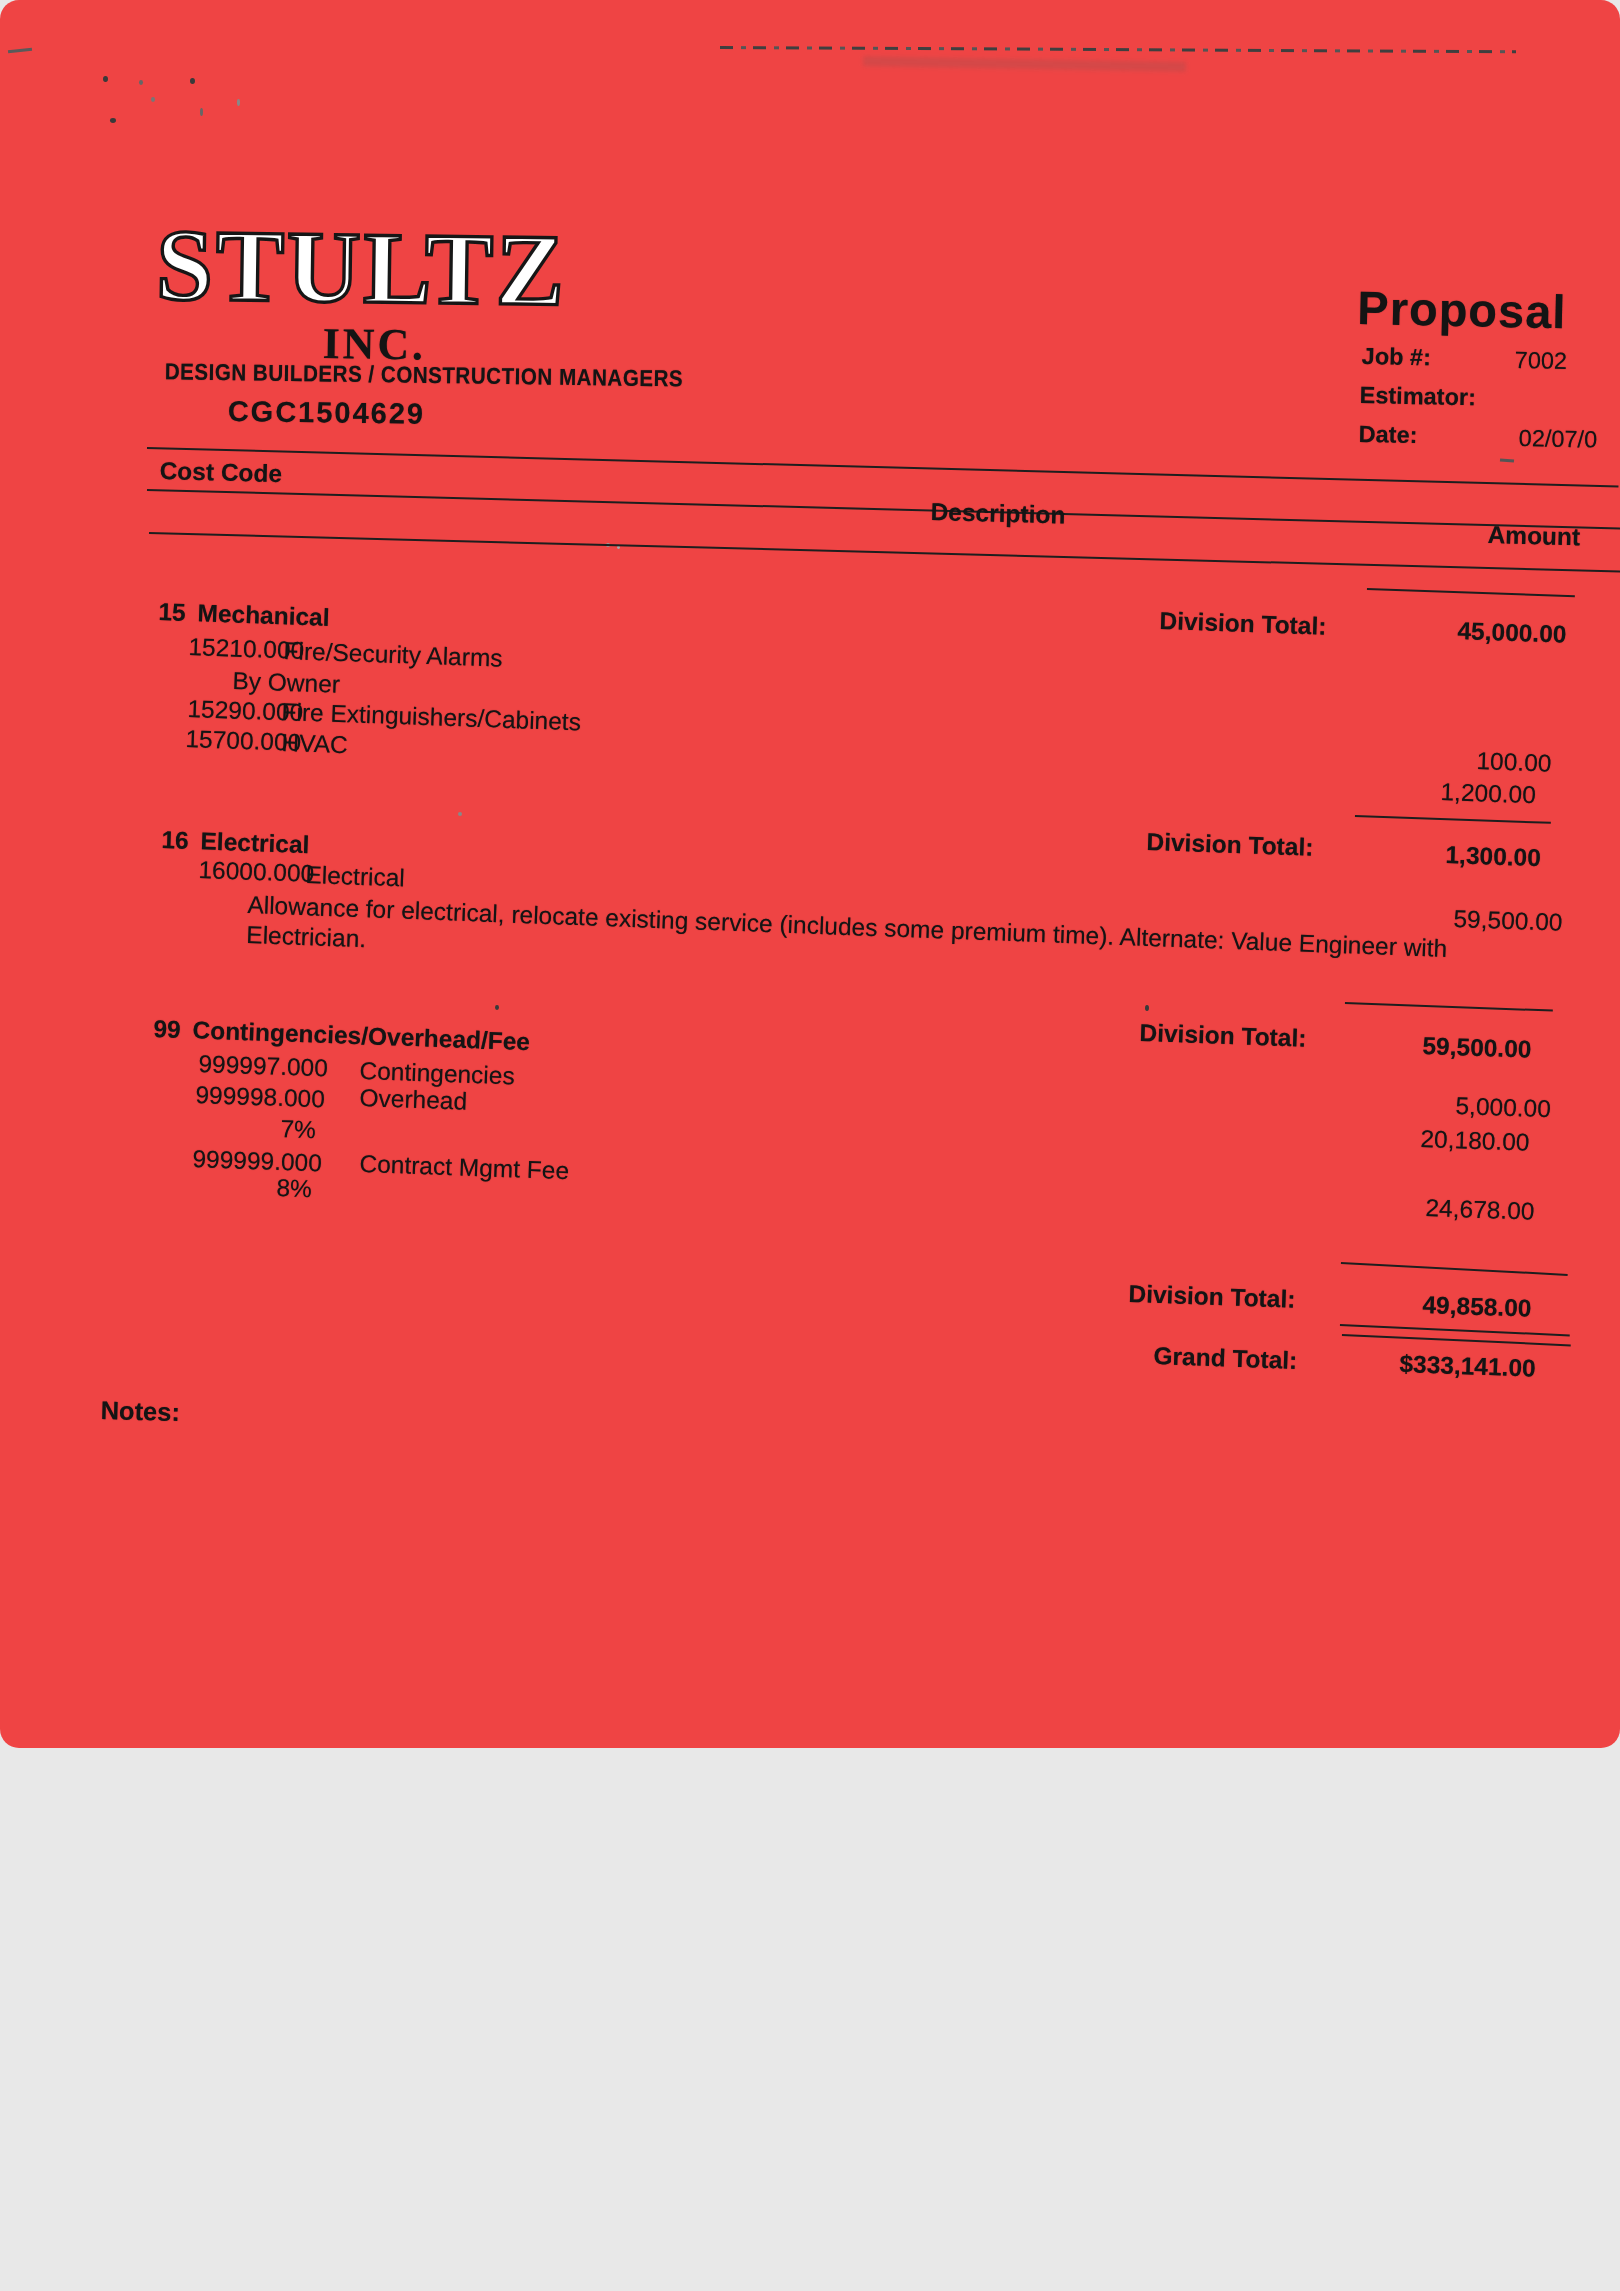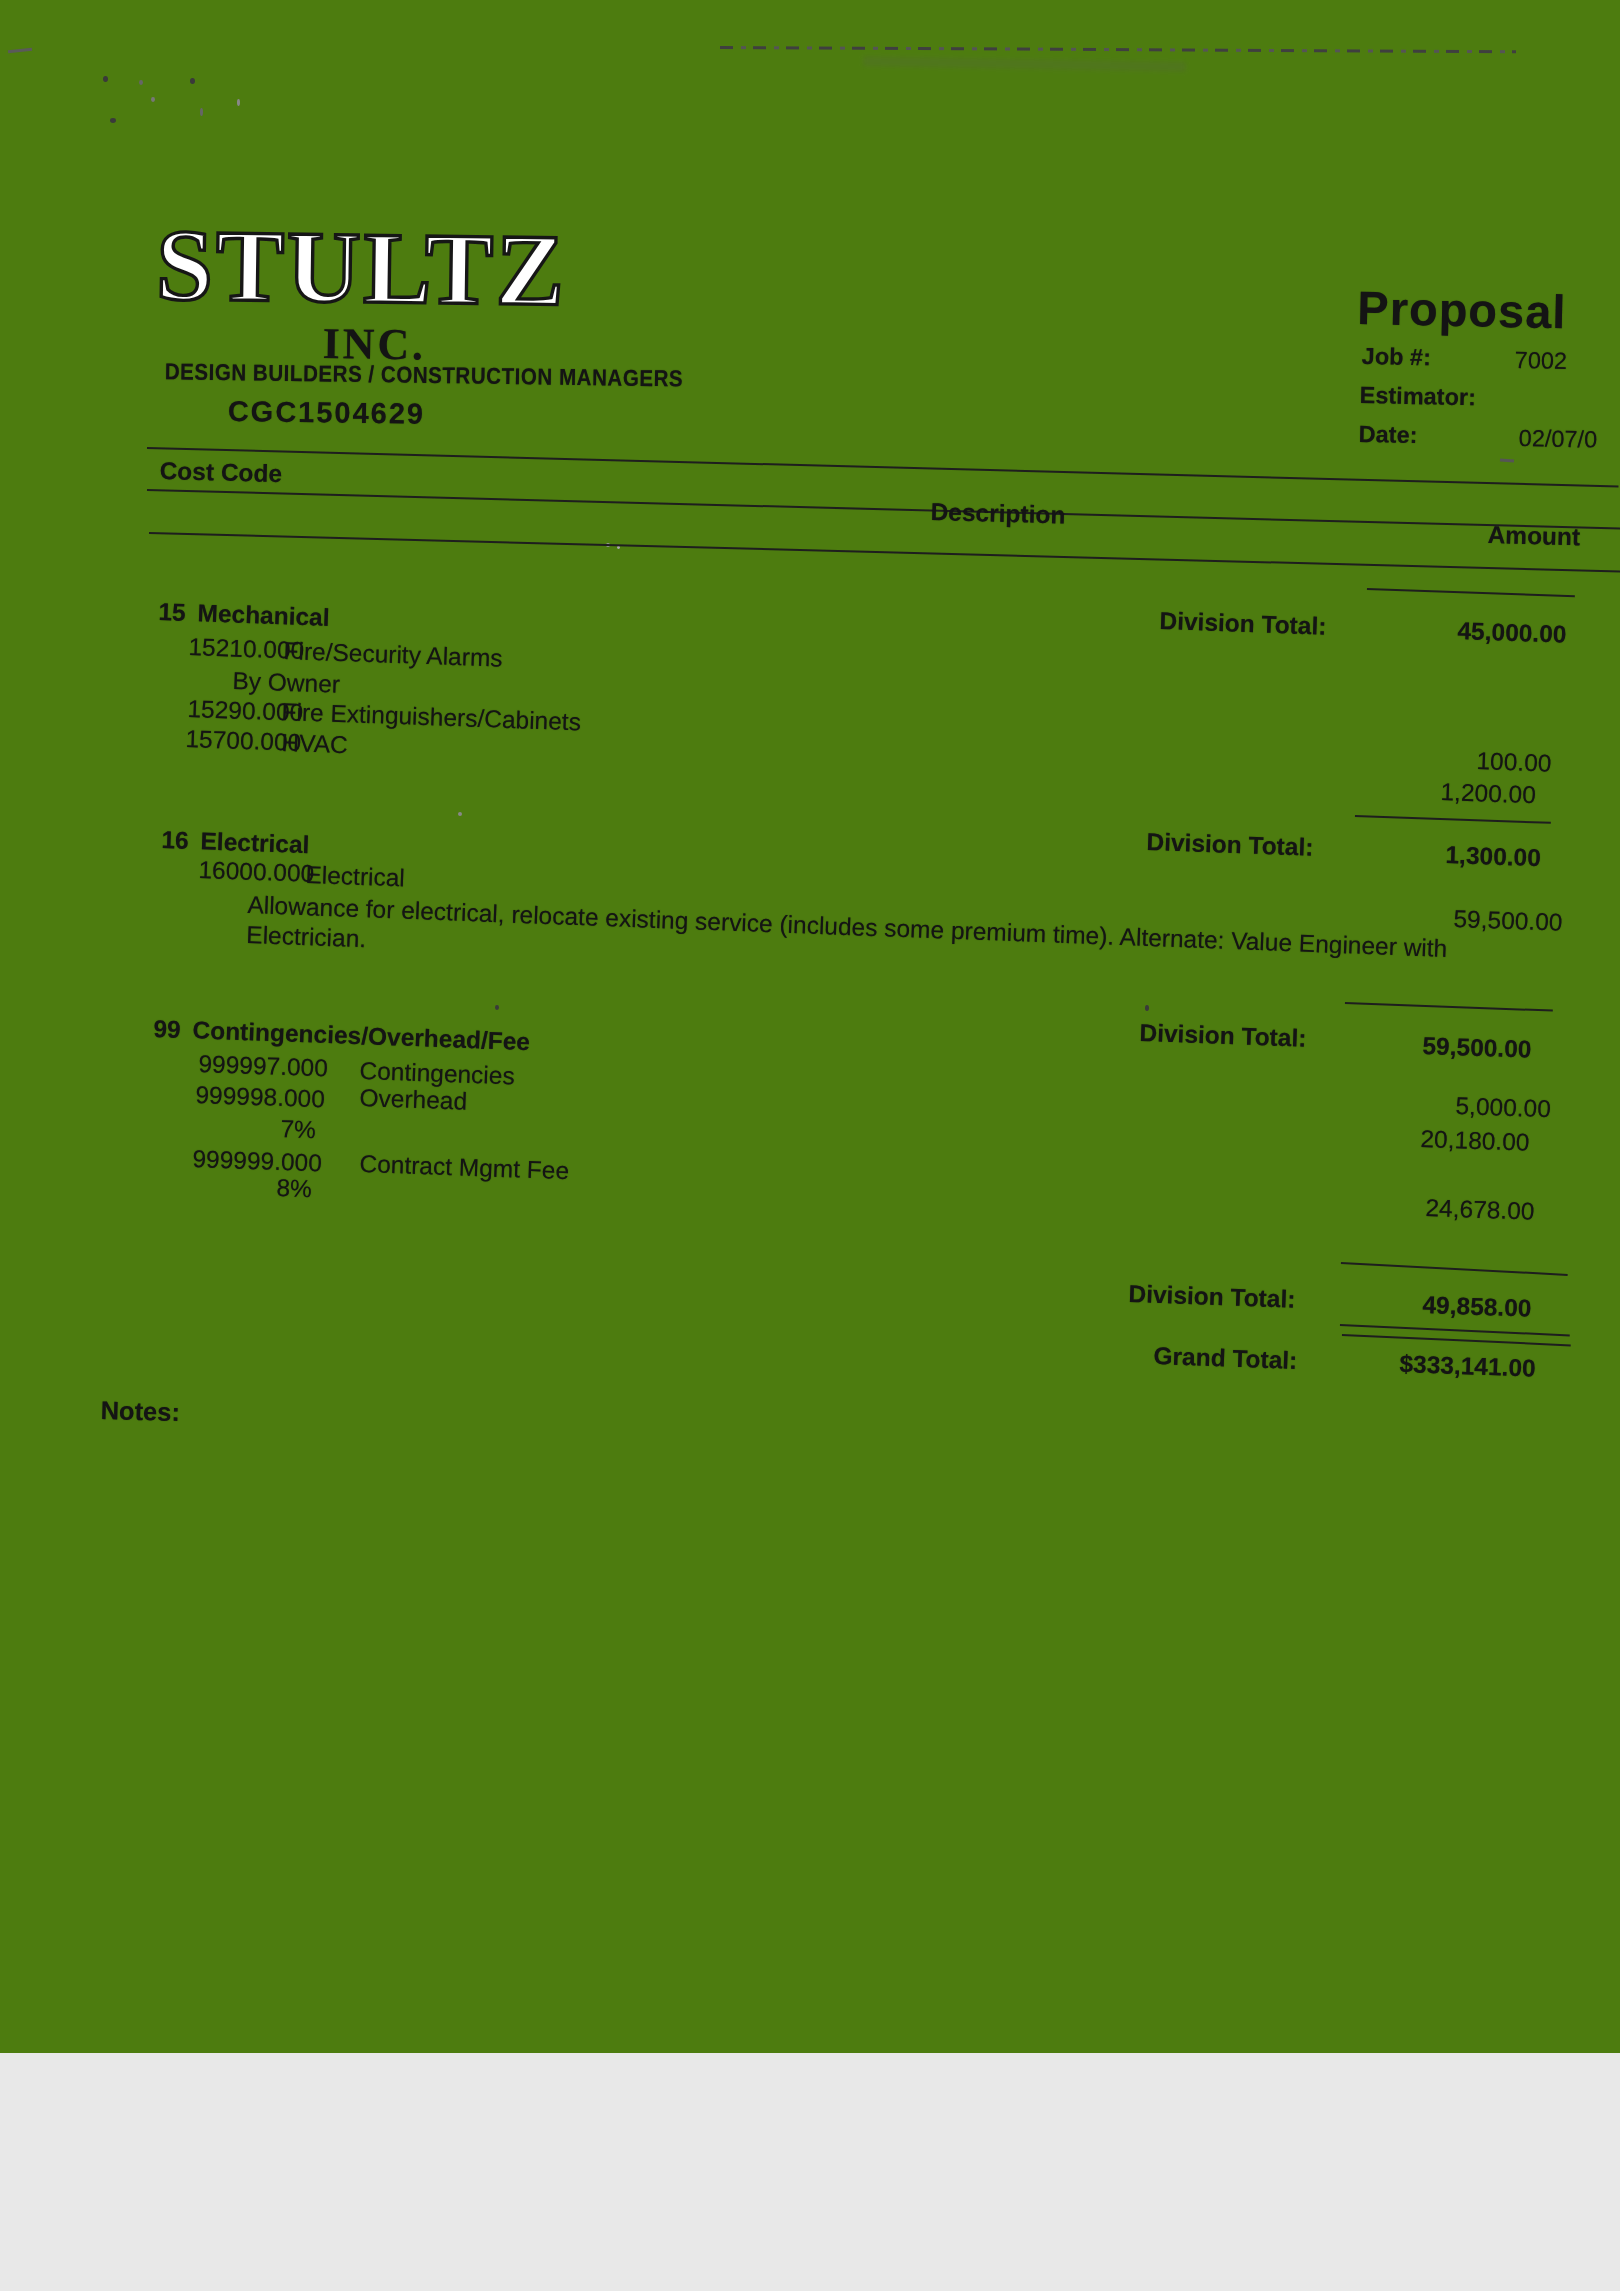--- a/index.html
+++ b/index.html
@@ -4,8 +4,8 @@
 <style>
   html,body{margin:0;padding:0;background:#e8e8e8;}
   .doc{
-    position:relative;width:1620px;height:2053px;background:#4d7c0f;
-    overflow:hidden;font-family:"Liberation Sans",sans-serif;color:#141414;
+    position:relative;width:1620px;height:1748px;background:#ef4444;
+    overflow:hidden;font-family:"Liberation Sans",sans-serif;color:#141414;border-radius:19px;
     -webkit-font-smoothing:antialiased;
   }
   .abs{position:absolute;white-space:nowrap;}

